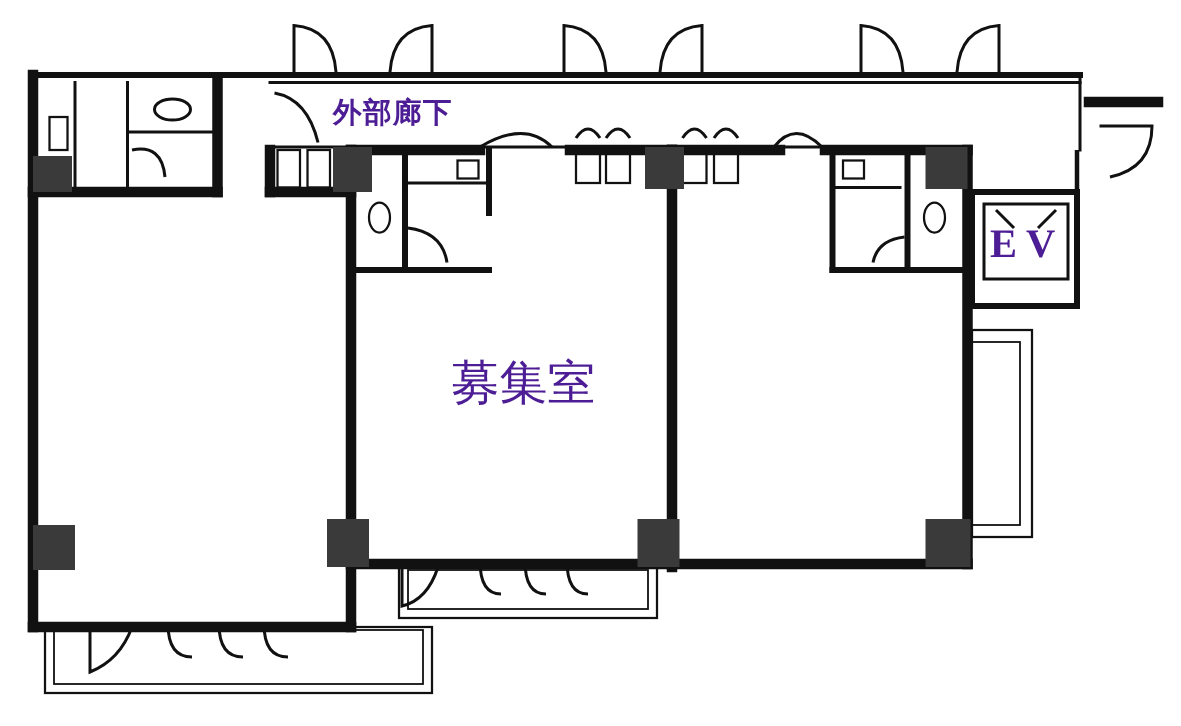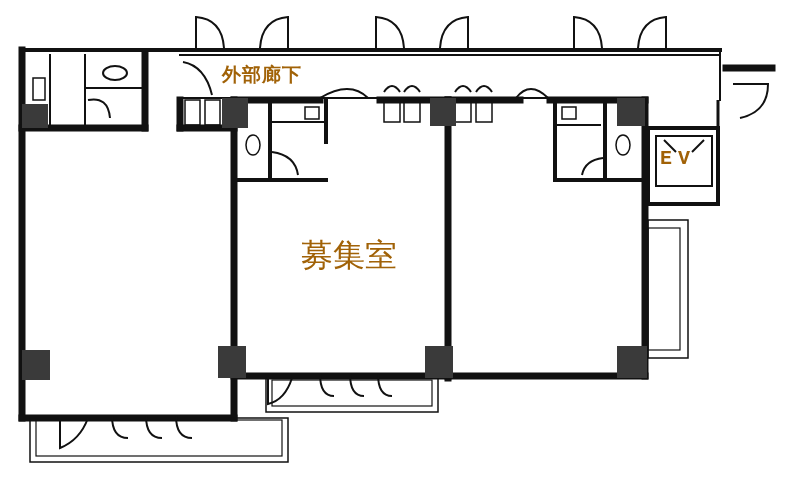--- a/index.html
+++ b/index.html
@@ -11,7 +11,7 @@
     .thin { stroke-width: 2; }
     .col { fill: #3a3a3a; }
     .door { fill: none; stroke: #111; stroke-width: 2; }
-    .label { position: absolute; color: #a16207; white-space: nowrap; }
+    .label { position: absolute; color: #4c1d95; white-space: nowrap; }
     .corridor-label { left: 222px; top: 62px; font-size: 19px; font-family: "DejaVu Serif", serif; font-weight: bold; letter-spacing: 1px; }
     .room-label { left: 301px; top: 234px; font-size: 32px; font-family: "DejaVu Sans", sans-serif; }
     .ev-label { left: 660px; top: 147px; font-size: 20px; font-family: Liberation Mono, monospace; font-weight: bold; letter-spacing: 6px; }

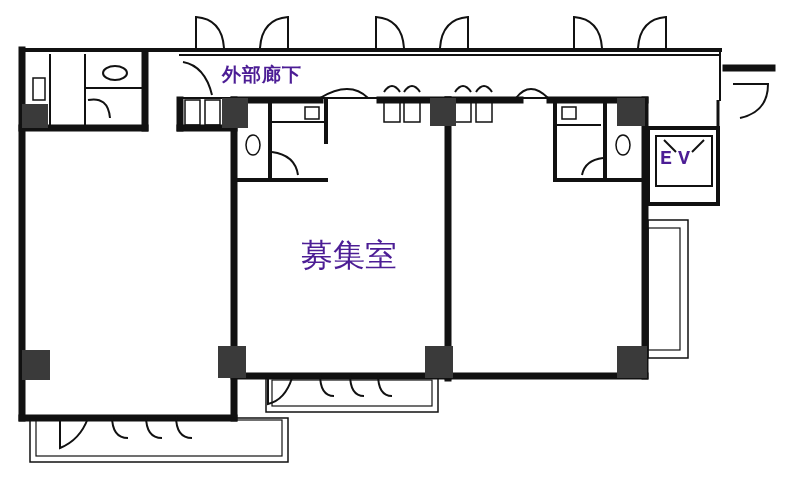--- a/index.html
+++ b/index.html
@@ -14,7 +14,7 @@
     .label { position: absolute; color: #4c1d95; white-space: nowrap; }
     .corridor-label { left: 222px; top: 62px; font-size: 19px; font-family: "DejaVu Serif", serif; font-weight: bold; letter-spacing: 1px; }
     .room-label { left: 301px; top: 234px; font-size: 32px; font-family: "DejaVu Sans", sans-serif; }
-    .ev-label { left: 660px; top: 147px; font-size: 20px; font-family: Liberation Mono, monospace; font-weight: bold; letter-spacing: 6px; }
+    .ev-label { left: 660px; top: 147px; font-size: 27px; font-family: Liberation Serif, serif; font-weight: bold; letter-spacing: 6px; }
   </style>
 </head>
 <body>

